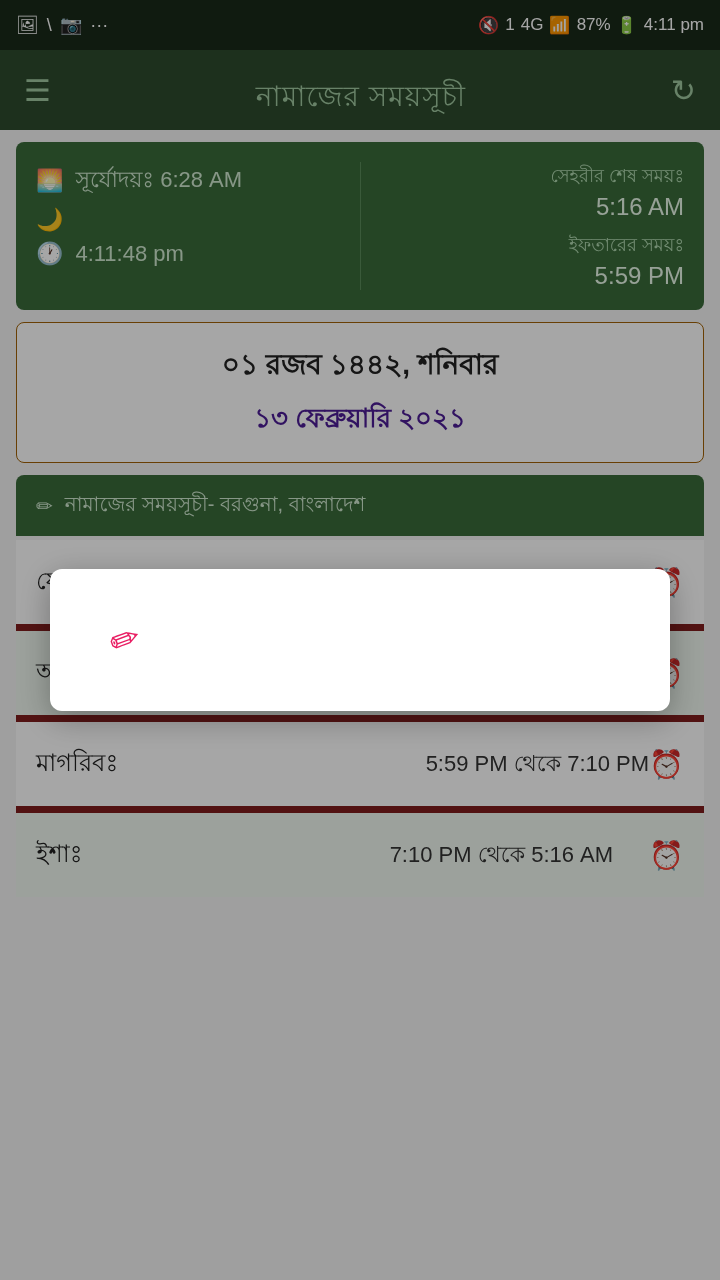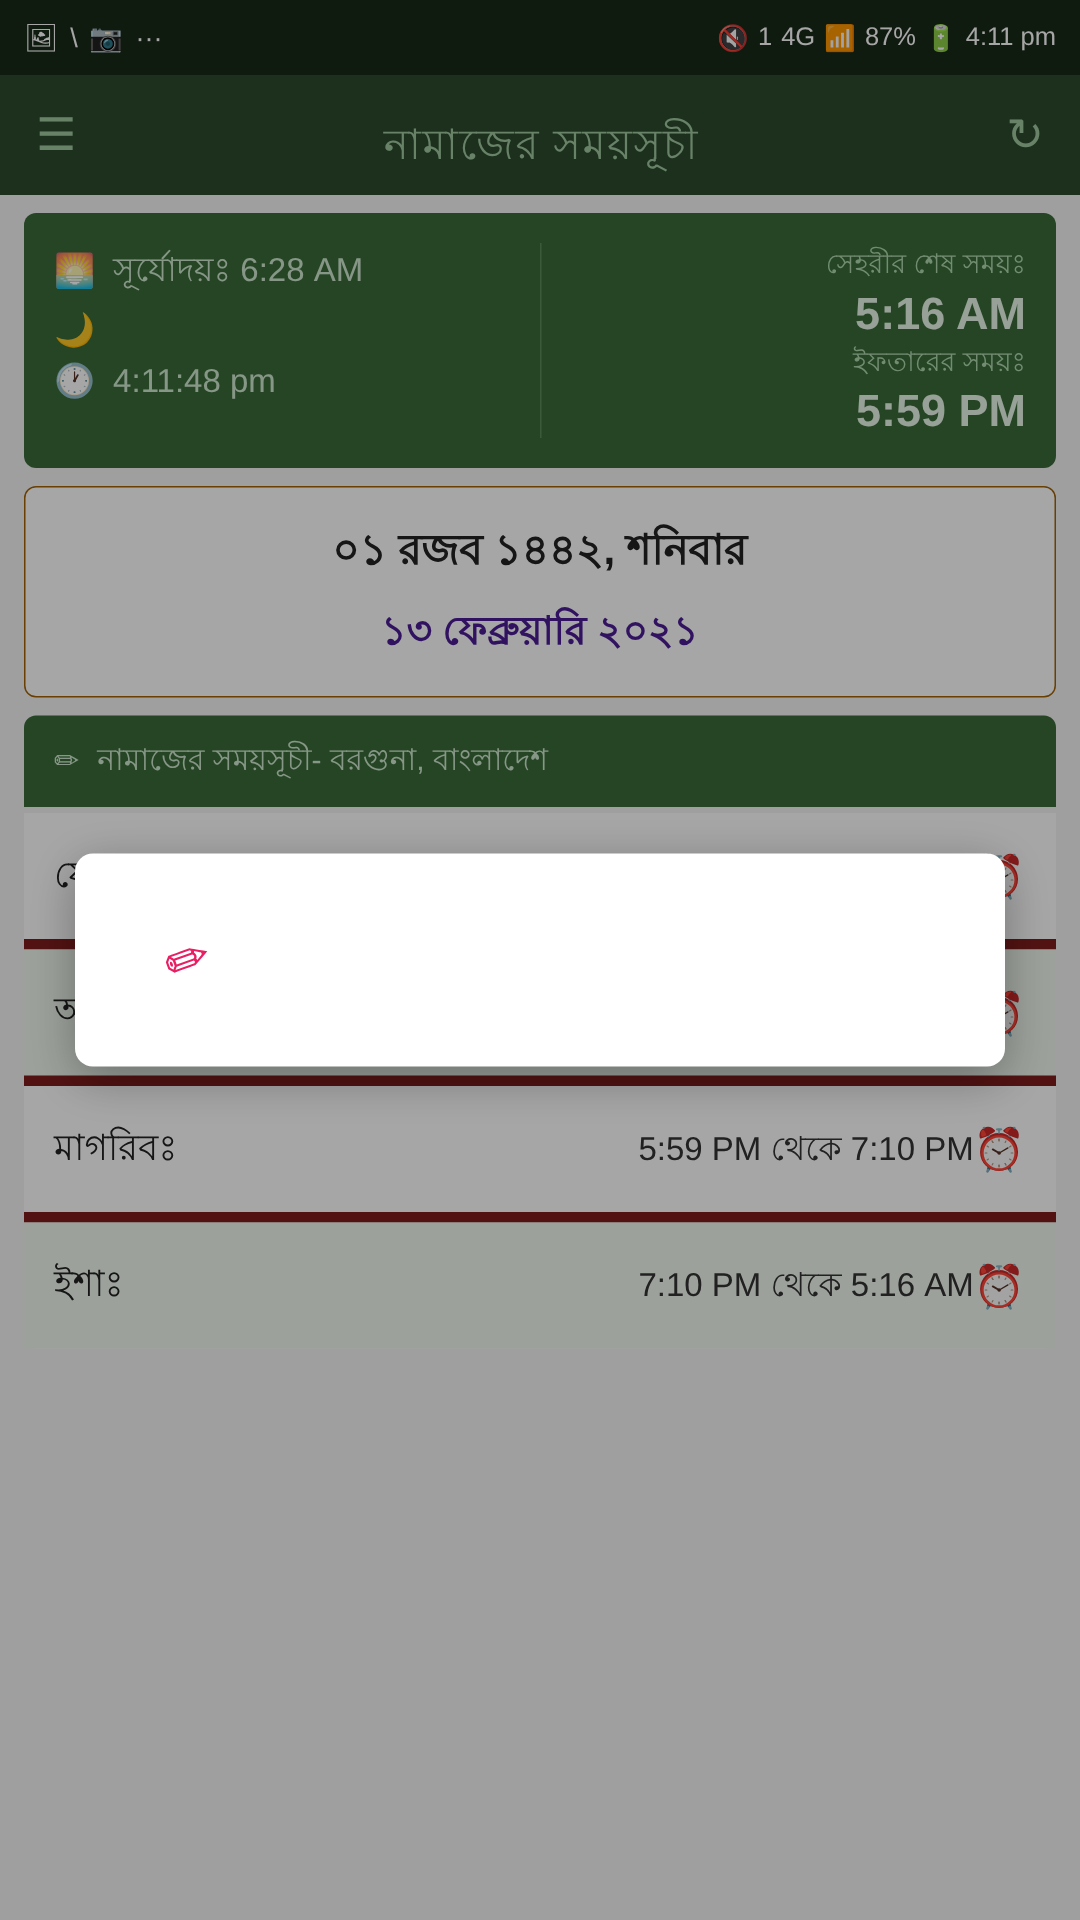--- a/index.html
+++ b/index.html
@@ -92,6 +92,7 @@
       color: #d0e8d0;
       font-size: 20px;
       text-align: right;
+      gap: 10px;
     }
     .info-right-block {
       display: flex;

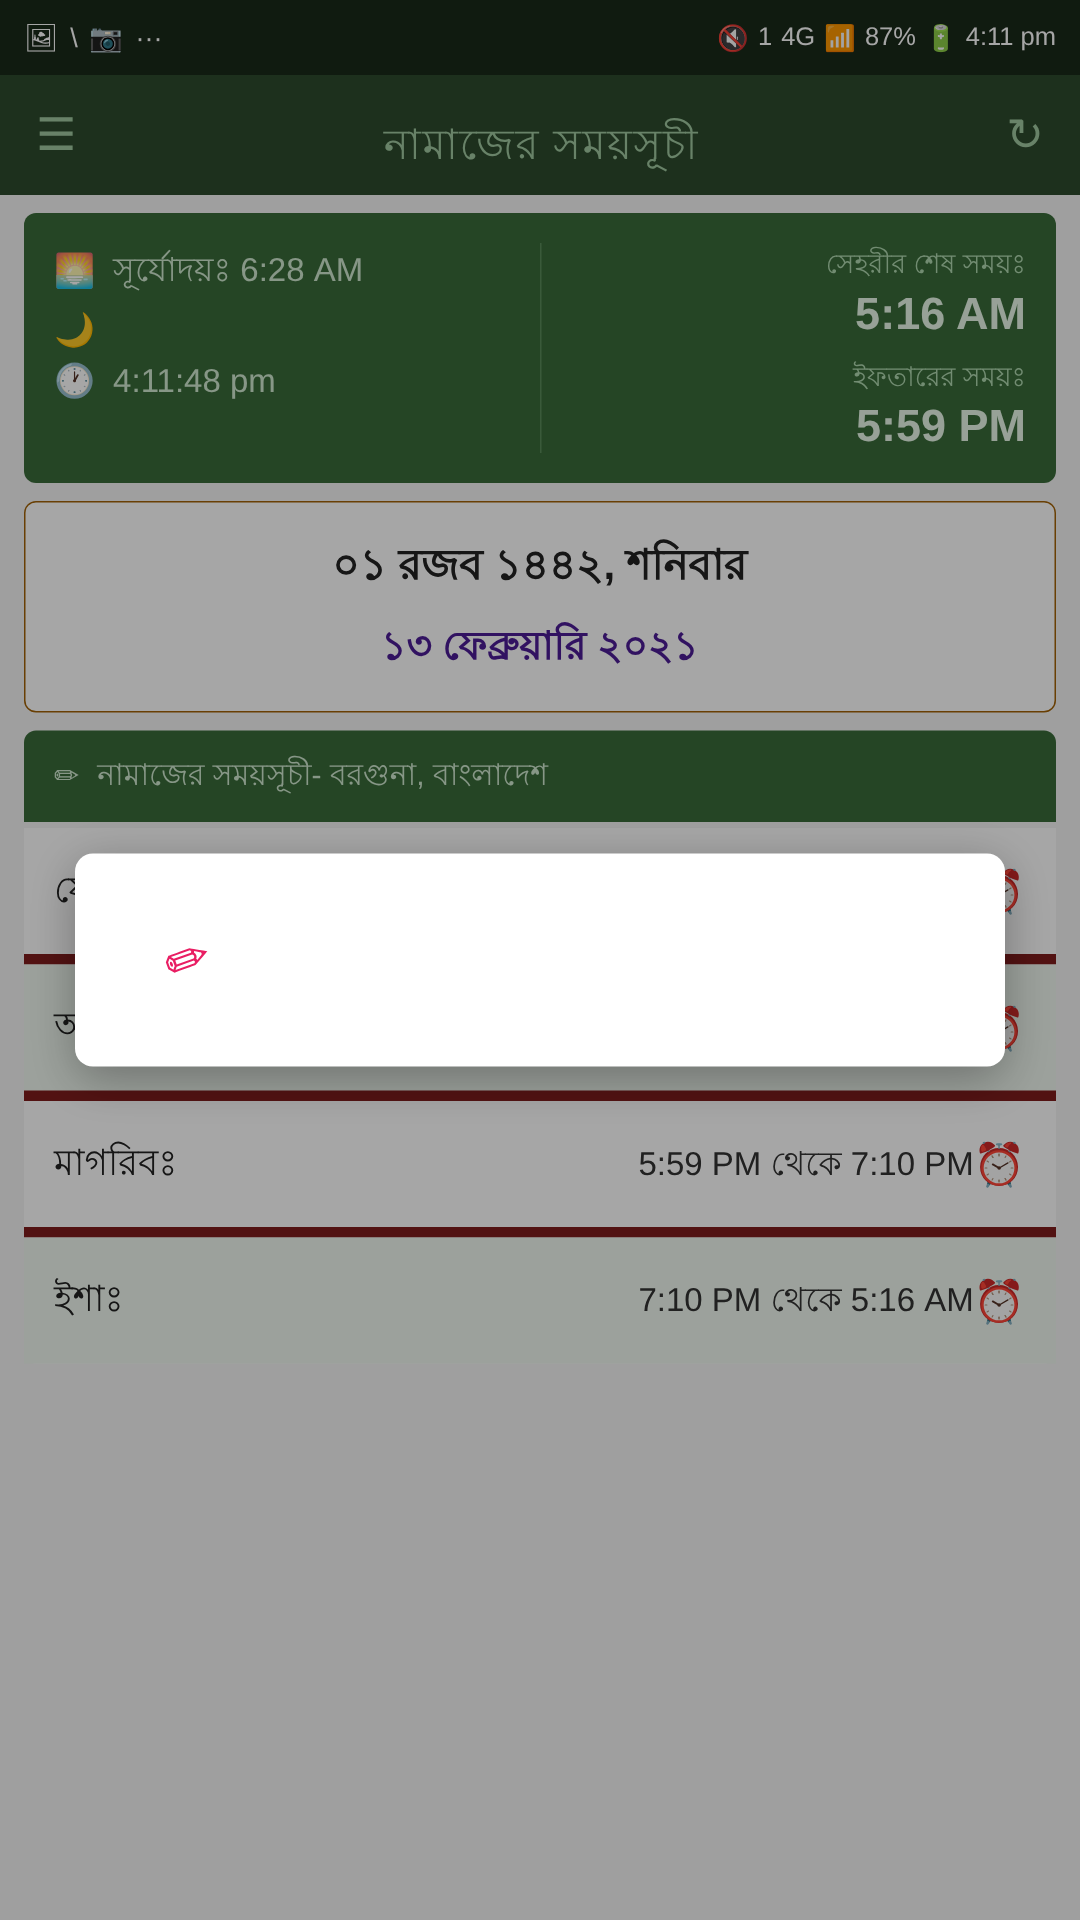--- a/index.html
+++ b/index.html
@@ -105,8 +105,8 @@
     }
     .info-time {
       color: #e8f8e8;
-      font-size: 30px;
-      font-weight: bold;
+      font-size: 24px;
+      font-weight: normal;
     }
 
     

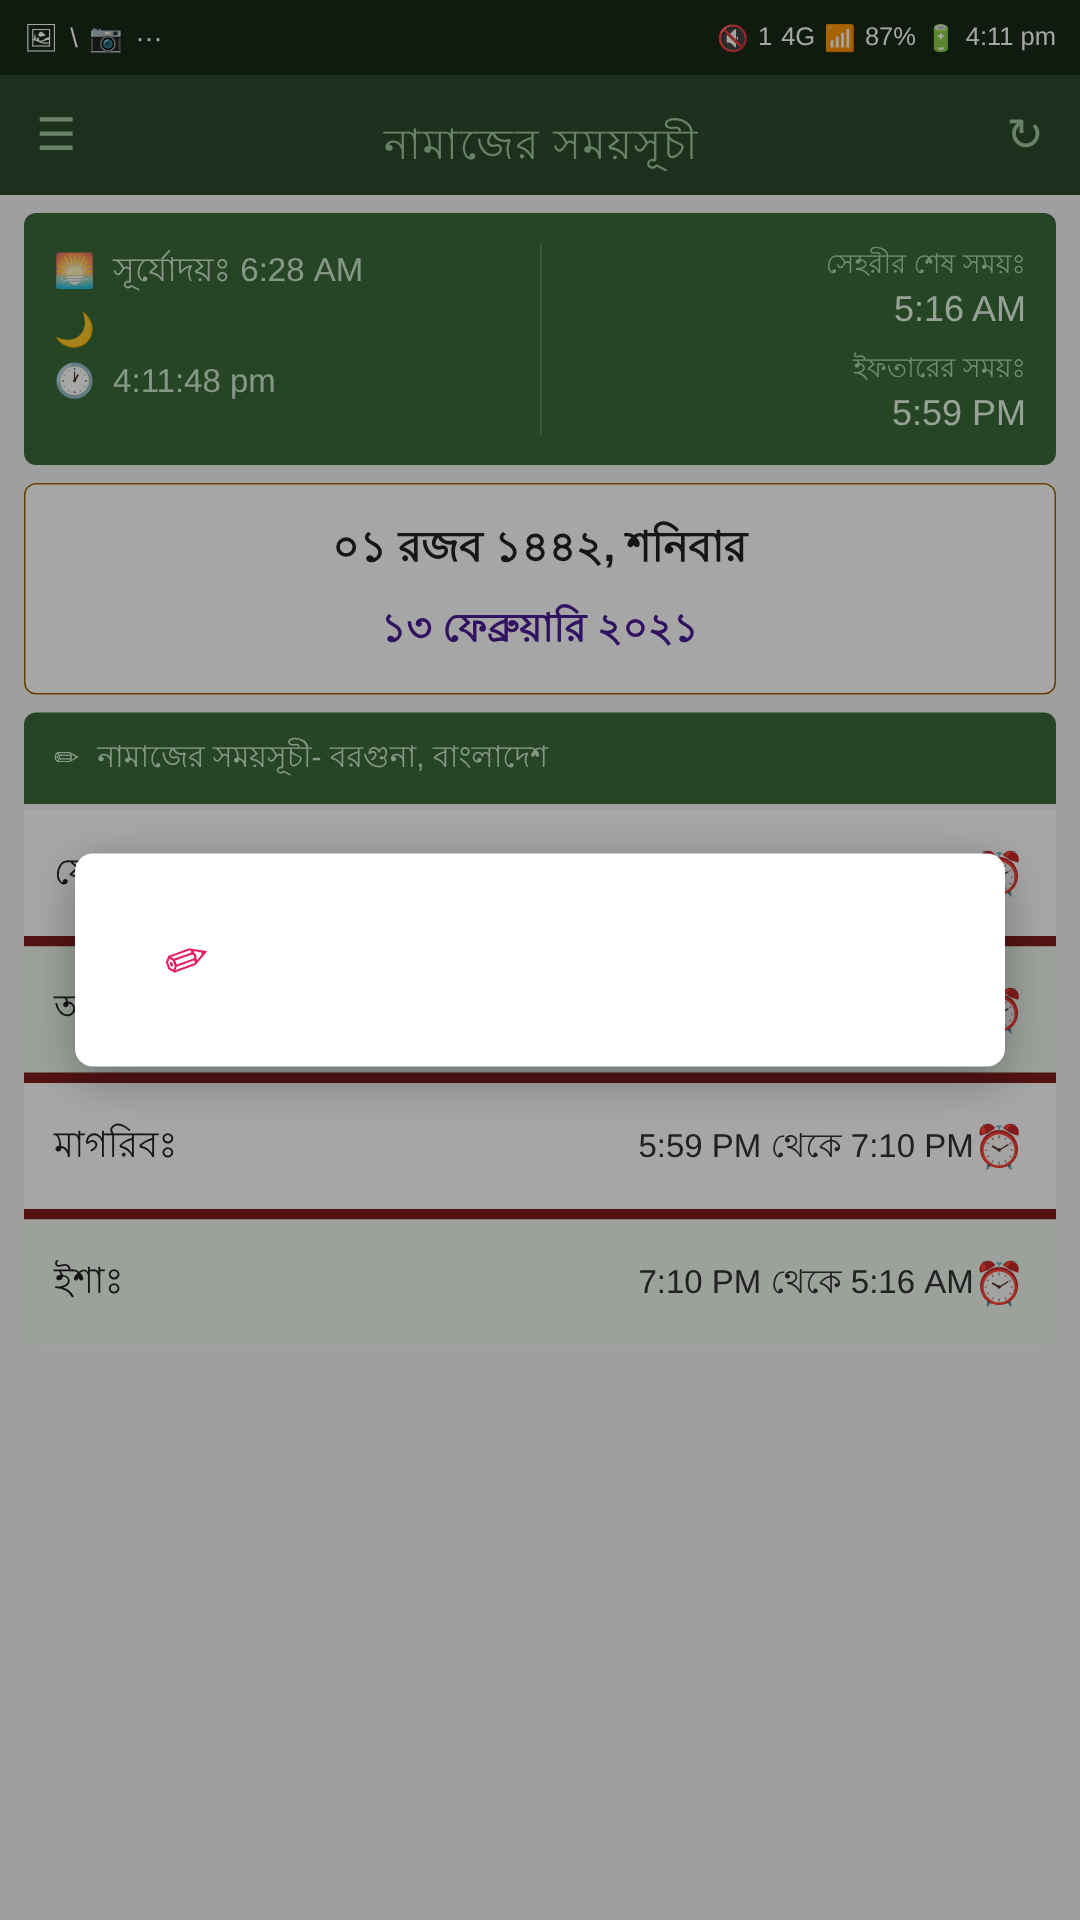--- a/index.html
+++ b/index.html
@@ -158,6 +158,7 @@
     }
     .prayer-row:last-child {
       border-bottom: none;
+      gap: 36px;
     }
     .prayer-row.alt {
       background: #f0f8f0;

